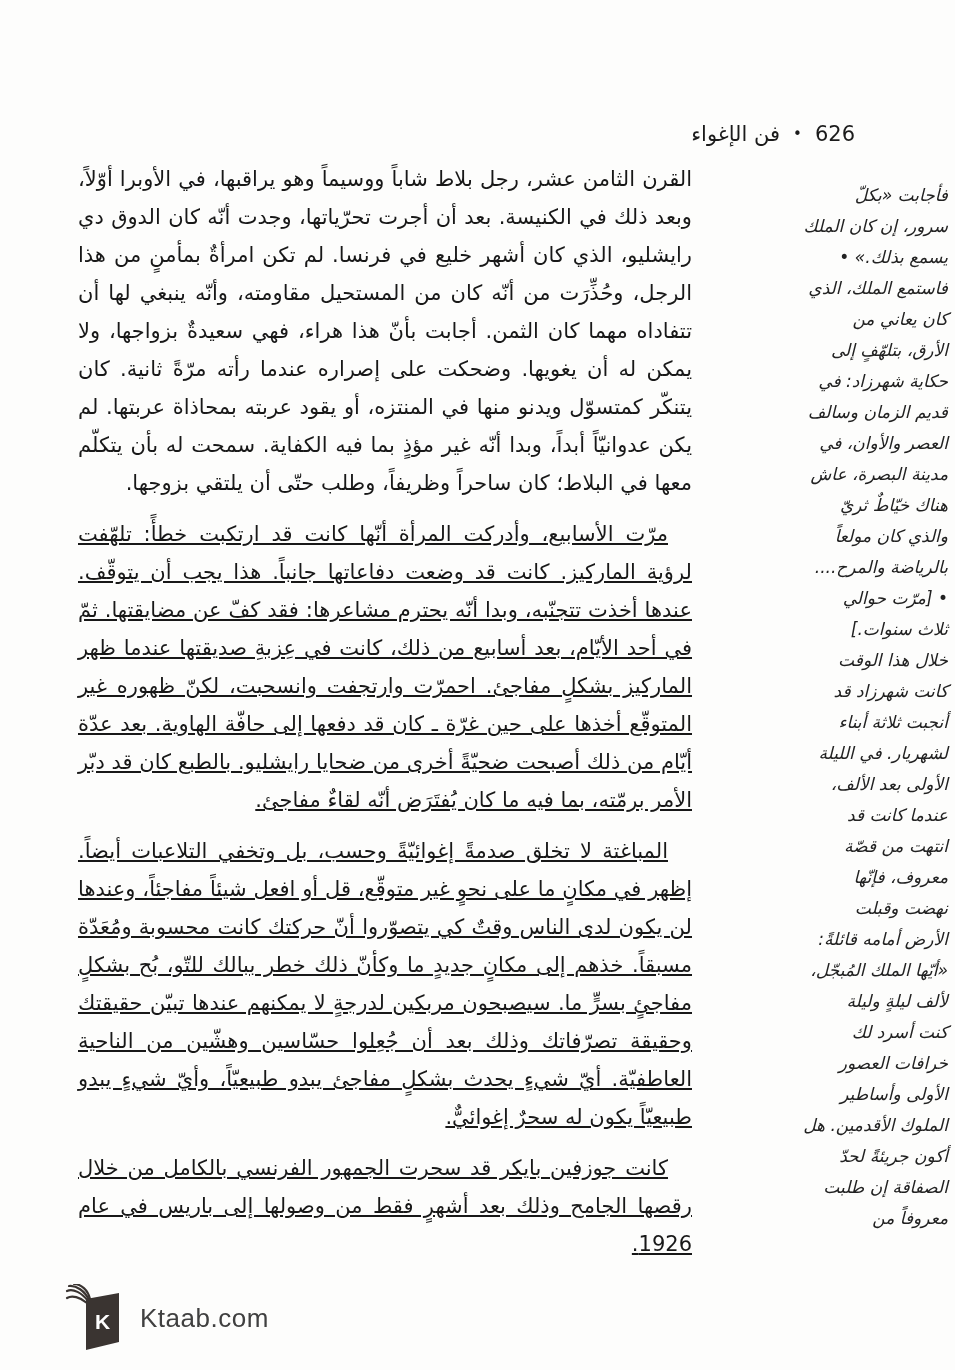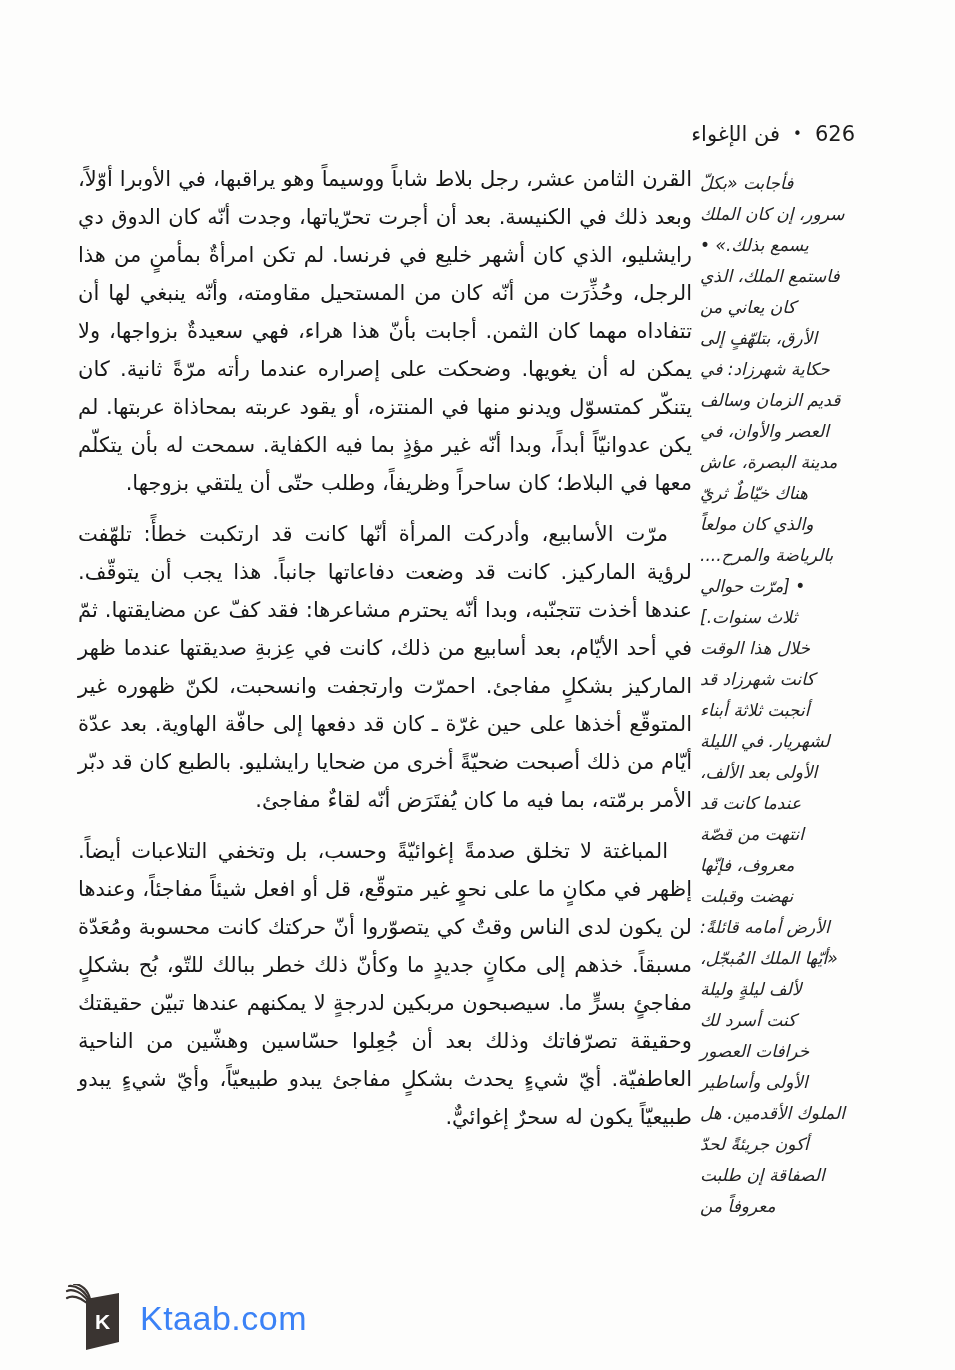--- a/index.html
+++ b/index.html
@@ -42,10 +42,10 @@
   
   .margin-col {
     position: absolute;
-    top: 168px; left: 700px;
+    top: 180px; left: 700px;
     width: 248px;
     direction: rtl;
-    text-align: left;
+    text-align: right;
     font-style: italic;
     font-size: 17px;
     line-height: 31px;

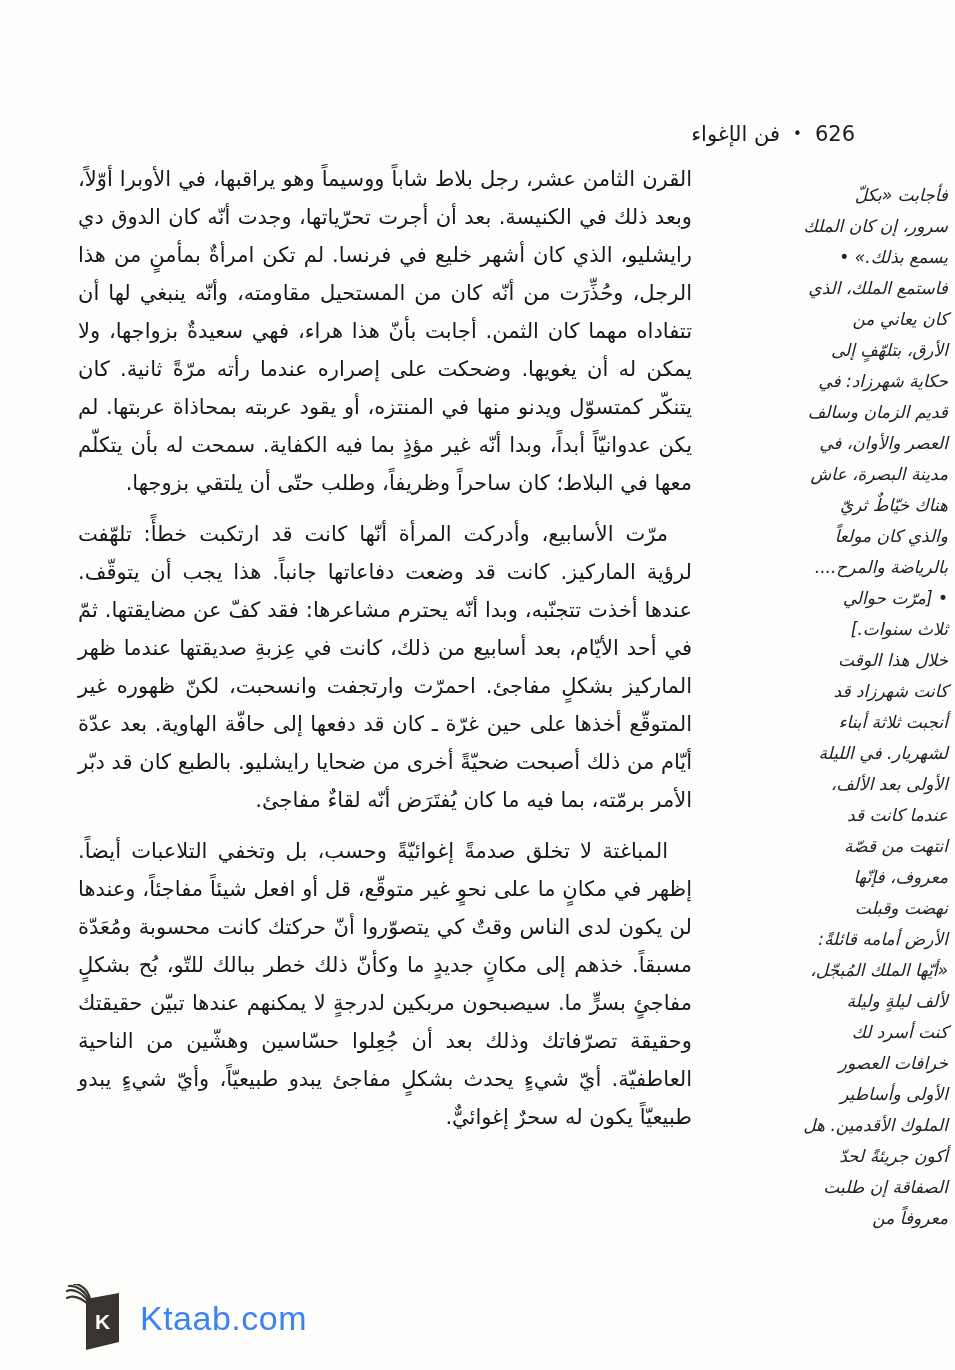--- a/index.html
+++ b/index.html
@@ -37,7 +37,7 @@
     color: #181818;
   }
   .main-col p { margin: 0 0 13px 0; }
-  .main-col p.indent { text-indent: 24px; }
+  .main-col p.indent { text-indent: 24px; text-decoration: underline; }
 
   
   .margin-col {

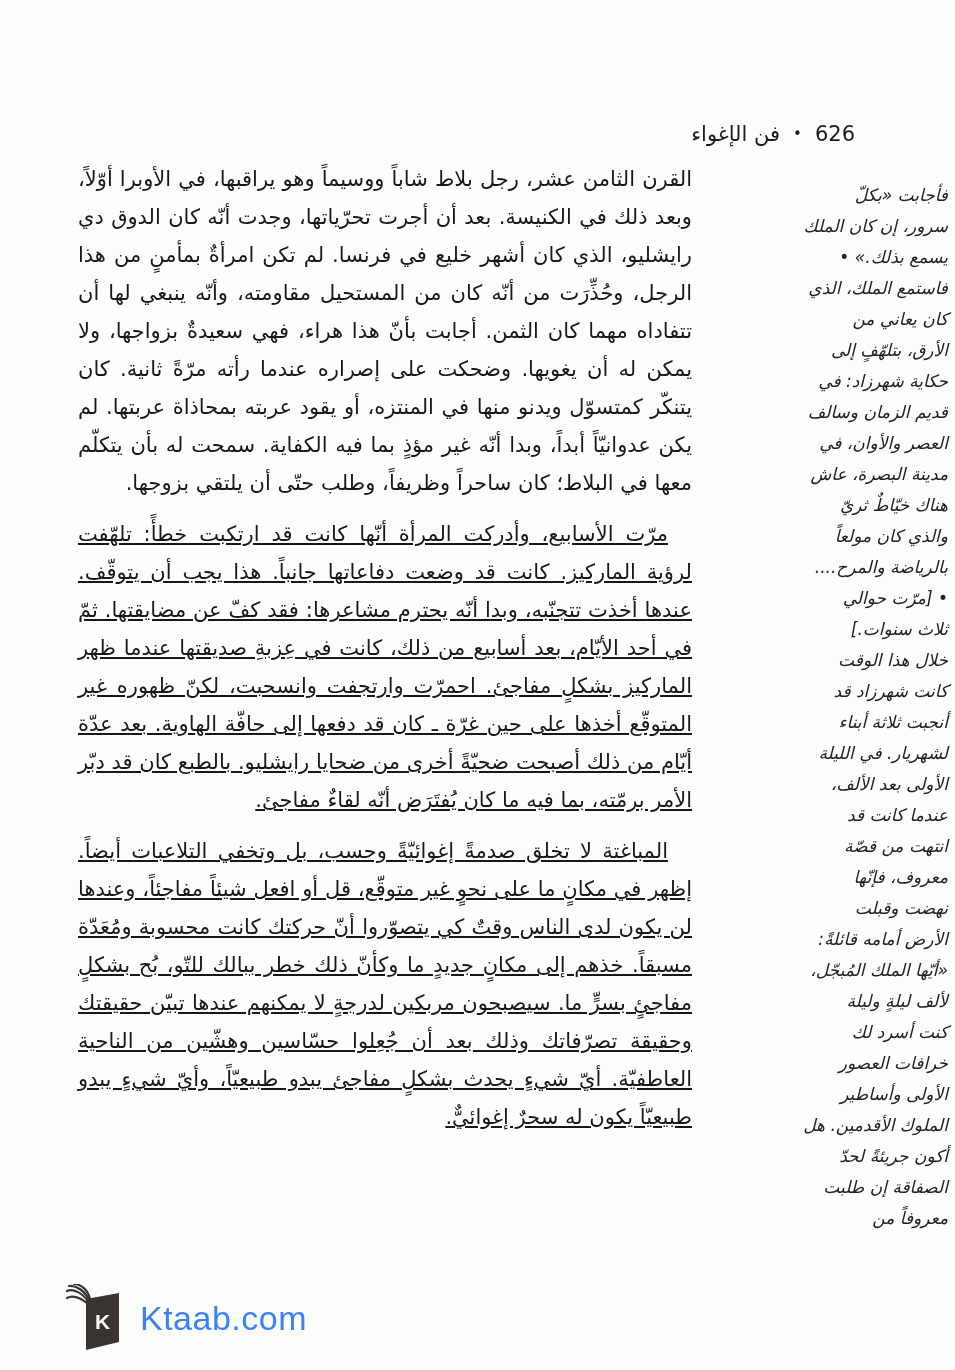--- a/index.html
+++ b/index.html
@@ -83,6 +83,7 @@
     <p>القرن الثامن عشر، رجل بلاط شاباً ووسيماً وهو يراقبها، في الأوبرا أوّلاً، وبعد ذلك في الكنيسة. بعد أن أجرت تحرّياتها، وجدت أنّه كان الدوق دي رايشليو، الذي كان أشهر خليع في فرنسا. لم تكن امرأةٌ بمأمنٍ من هذا الرجل، وحُذِّرَت من أنّه كان من المستحيل مقاومته، وأنّه ينبغي لها أن تتفاداه مهما كان الثمن. أجابت بأنّ هذا هراء، فهي سعيدةٌ بزواجها، ولا يمكن له أن يغويها. وضحكت على إصراره عندما رأته مرّةً ثانية. كان يتنكّر كمتسوّل ويدنو منها في المنتزه، أو يقود عربته بمحاذاة عربتها. لم يكن عدوانيّاً أبداً، وبدا أنّه غير مؤذٍ بما فيه الكفاية. سمحت له بأن يتكلّم معها في البلاط؛ كان ساحراً وظريفاً، وطلب حتّى أن يلتقي بزوجها.</p>
     <p class="indent">مرّت الأسابيع، وأدركت المرأة أنّها كانت قد ارتكبت خطأً: تلهّفت لرؤية الماركيز. كانت قد وضعت دفاعاتها جانباً. هذا يجب أن يتوقّف. عندها أخذت تتجنّبه، وبدا أنّه يحترم مشاعرها: فقد كفّ عن مضايقتها. ثمّ في أحد الأيّام، بعد أسابيع من ذلك، كانت في عِزبةِ صديقتها عندما ظهر الماركيز بشكلٍ مفاجئ. احمرّت وارتجفت وانسحبت، لكنّ ظهوره غير المتوقّع أخذها على حين غرّة ـ كان قد دفعها إلى حافّة الهاوية. بعد عدّة أيّام من ذلك أصبحت ضحيّةً أخرى من ضحايا رايشليو. بالطبع كان قد دبّر الأمر برمّته، بما فيه ما كان يُفتَرَض أنّه لقاءٌ مفاجئ.</p>
     <p class="indent">المباغتة لا تخلق صدمةً إغوائيّةً وحسب، بل وتخفي التلاعبات أيضاً. إظهر في مكانٍ ما على نحوٍ غير متوقّع، قل أو افعل شيئاً مفاجئاً، وعندها لن يكون لدى الناس وقتٌ كي يتصوّروا أنّ حركتك كانت محسوبة ومُعَدّة مسبقاً. خذهم إلى مكانٍ جديدٍ ما وكأنّ ذلك خطر ببالك للتّو، بُح بشكلٍ مفاجئٍ بسرٍّ ما. سيصبحون مربكين لدرجةٍ لا يمكنهم عندها تبيّن حقيقتك وحقيقة تصرّفاتك وذلك بعد أن جُعِلوا حسّاسين وهشّين من الناحية العاطفيّة. أيّ شيءٍ يحدث بشكلٍ مفاجئ يبدو طبيعيّاً، وأيّ شيءٍ يبدو طبيعيّاً يكون له سحرٌ إغوائيٌّ.</p>
+    <p class="indent">كانت جوزفين بايكر قد سحرت الجمهور الفرنسي بالكامل من خلال رقصها الجامح وذلك بعد أشهرٍ فقط من وصولها إلى باريس في عام 1926.</p>
   </div>
 
   <div class="margin-col">فأجابت «بكلّ

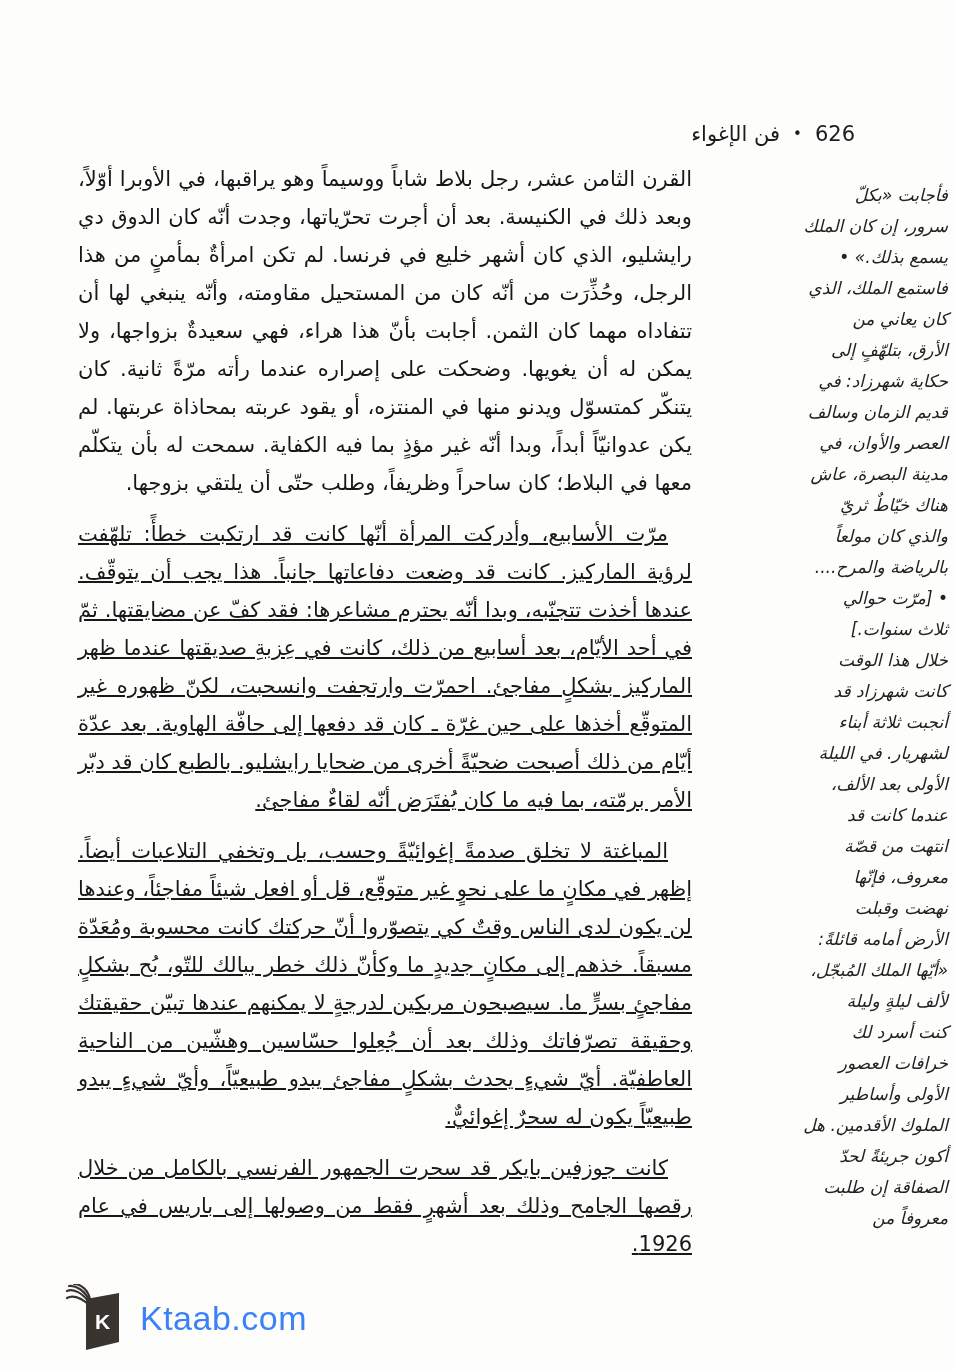--- a/index.html
+++ b/index.html
@@ -63,8 +63,8 @@
   .logo-icon { display: block; }
   .logo-text {
     font-family: "Liberation Sans", sans-serif;
-    font-size: 34px;
-    color: #3b82f6;
+    font-size: 26px;
+    color: #404040;
     letter-spacing: 0.5px;
   }
 </style>

